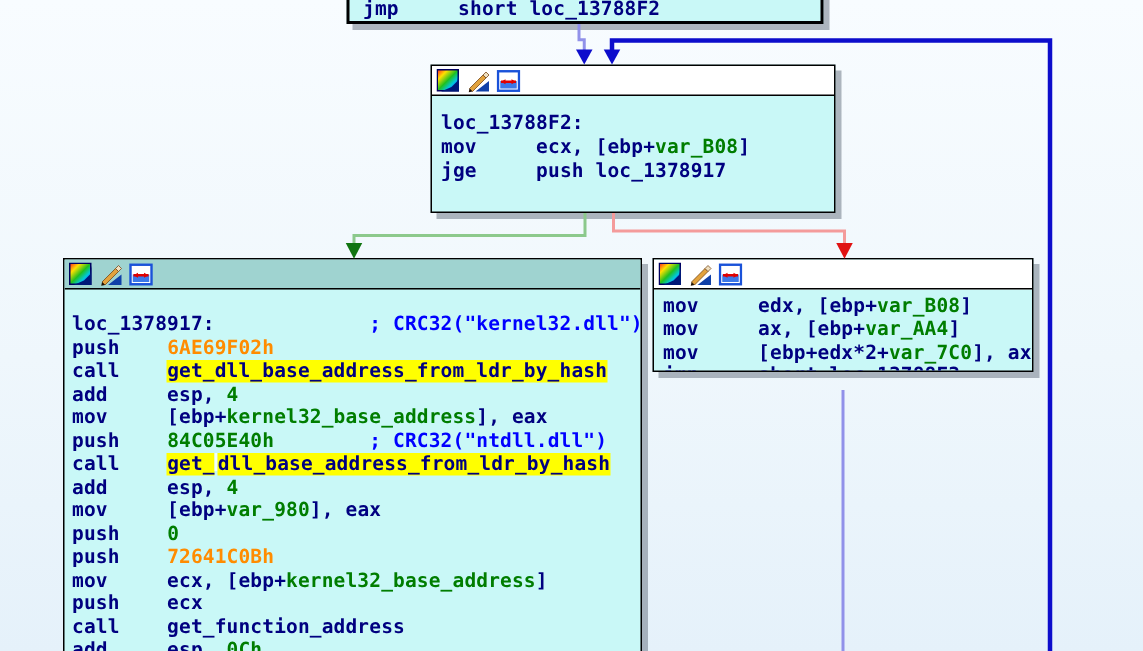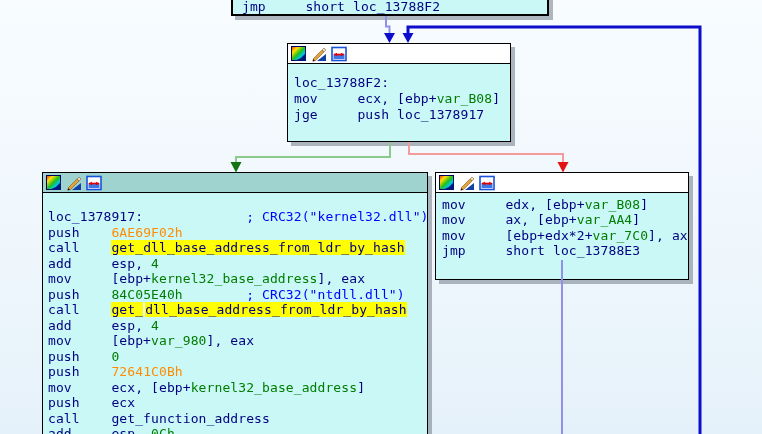--- a/index.html
+++ b/index.html
@@ -18,7 +18,7 @@
     position:relative;width:762px;height:434px;overflow:hidden;
     background:linear-gradient(180deg,var(--canvas-top) 0%,#EFF7FC 55%,var(--canvas-bottom) 100%);
     font-family:"DejaVu Sans Mono","Liberation Mono",monospace;
-    font-weight:normal;font-size:13px;letter-spacing:0.1px;
+    font-weight:bold;font-size:13px;letter-spacing:0.1px;
   }
   .block{
     position:absolute;box-sizing:border-box;overflow:hidden;

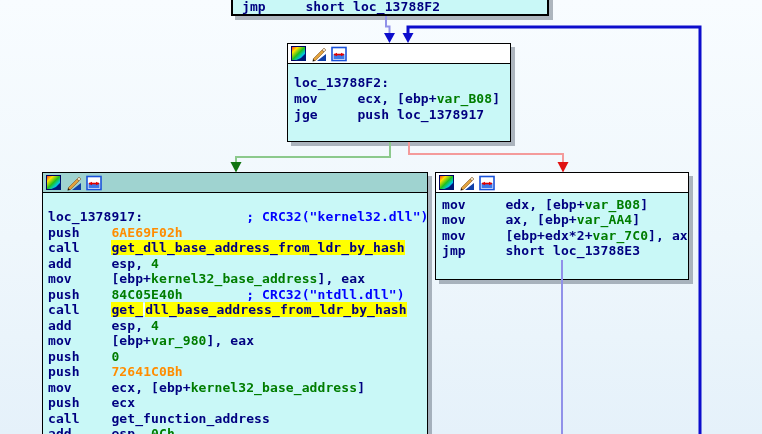--- a/index.html
+++ b/index.html
@@ -35,7 +35,7 @@
   .code{white-space:pre;color:var(--text-navy);}
   #block-top{left:231px;top:-9px;width:318px;height:25px;border-width:2px;}
   #block-top .code{padding:7px 0 0 9px;line-height:14px;}
-  #block-middle{left:287px;top:43px;width:224px;height:99px;}
+  #block-middle{left:287px;top:43px;width:270px;height:99px;}
   #block-middle .code{padding:11px 0 0 6px;line-height:16.2px;}
   #block-left{left:42px;top:172px;width:386px;height:272px;}
   #block-left .code{padding:16px 0 0 5px;line-height:15.5px;}

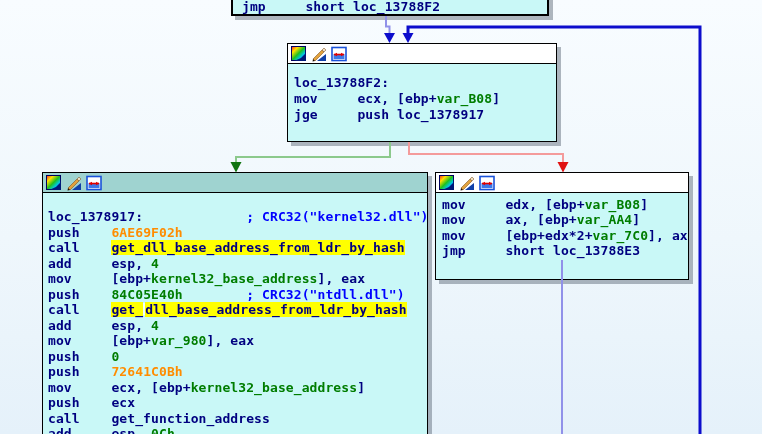--- a/index.html
+++ b/index.html
@@ -39,7 +39,7 @@
   #block-middle .code{padding:11px 0 0 6px;line-height:16.2px;}
   #block-left{left:42px;top:172px;width:386px;height:272px;}
   #block-left .code{padding:16px 0 0 5px;line-height:15.5px;}
-  #block-right{left:435px;top:172px;width:254px;height:108px;}
+  #block-right{left:435px;top:172px;width:254px;height:76px;}
   #block-right .code{padding:4px 0 0 6px;line-height:15.4px;}
   .row span.n{color:var(--text-navy);}
   .row span.g{color:var(--text-green);text-align:center;}

